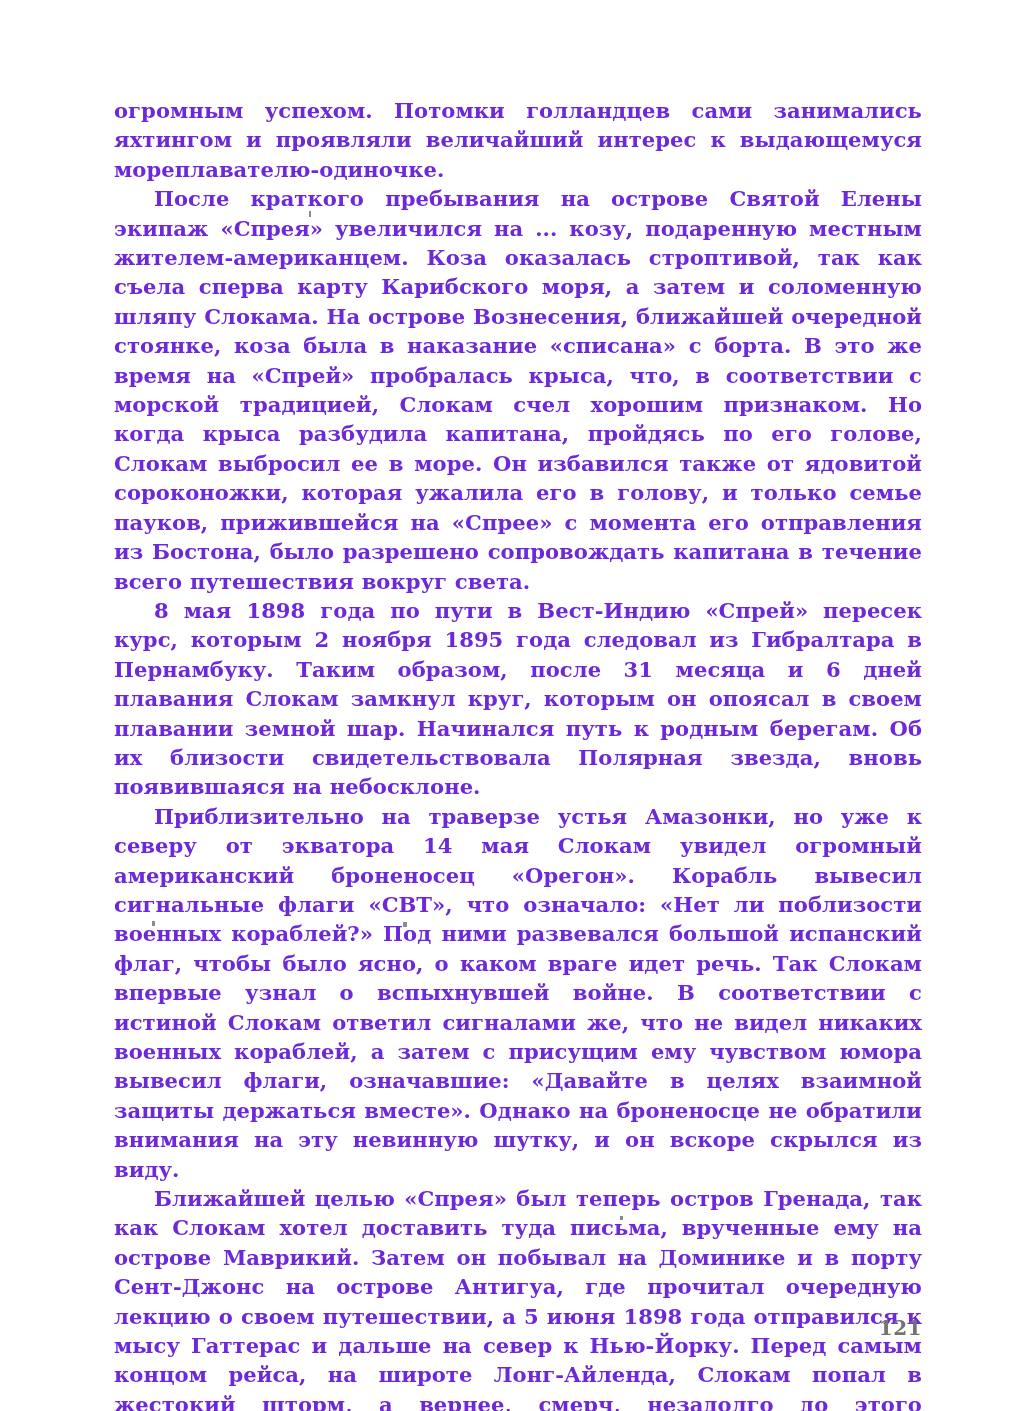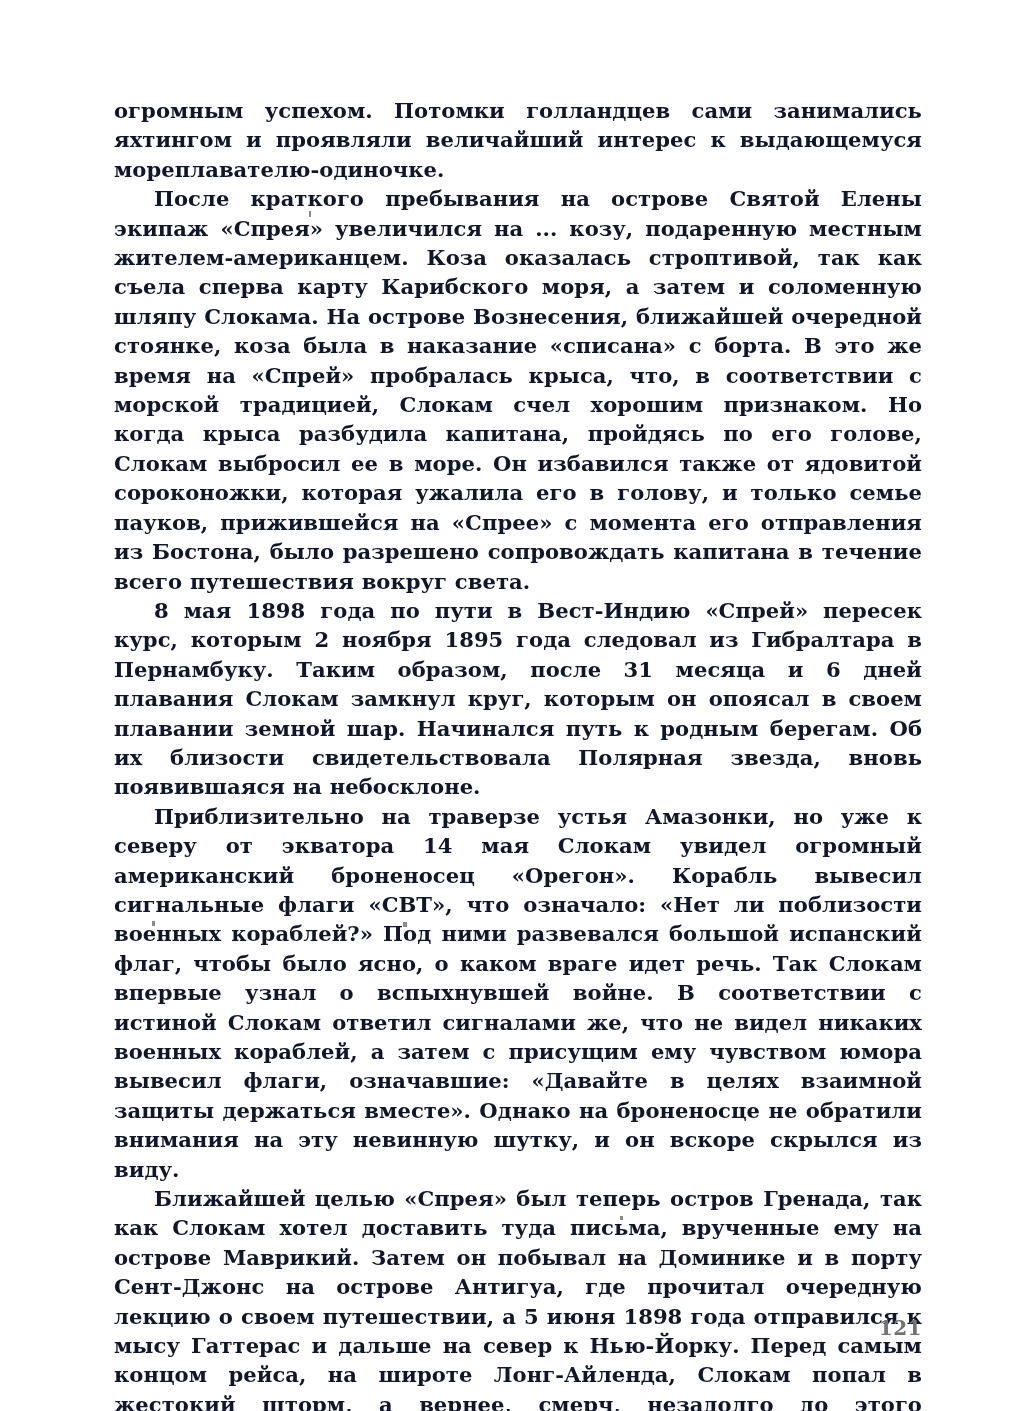--- a/index.html
+++ b/index.html
@@ -34,7 +34,7 @@
     font-weight: 700;
     font-size: 21.1px;
     line-height: 29.4px;
-    color: #0f172a;
+    color: #6d28d9;
     text-align: justify;
     text-justify: inter-word;
     text-indent: 40px;

